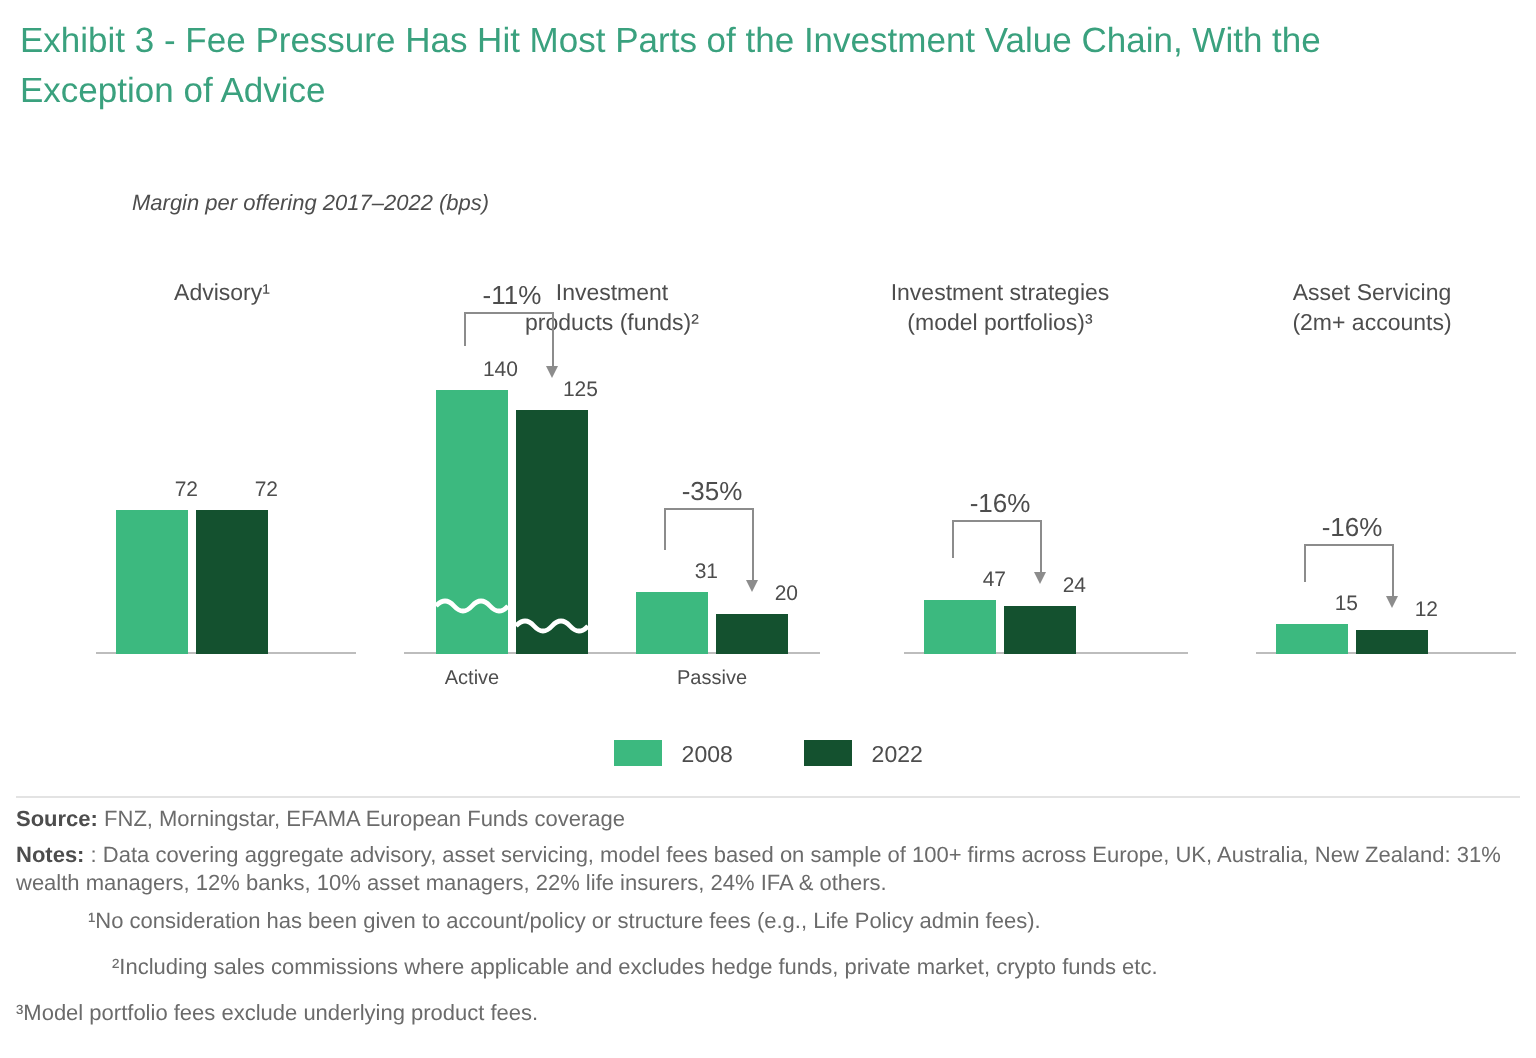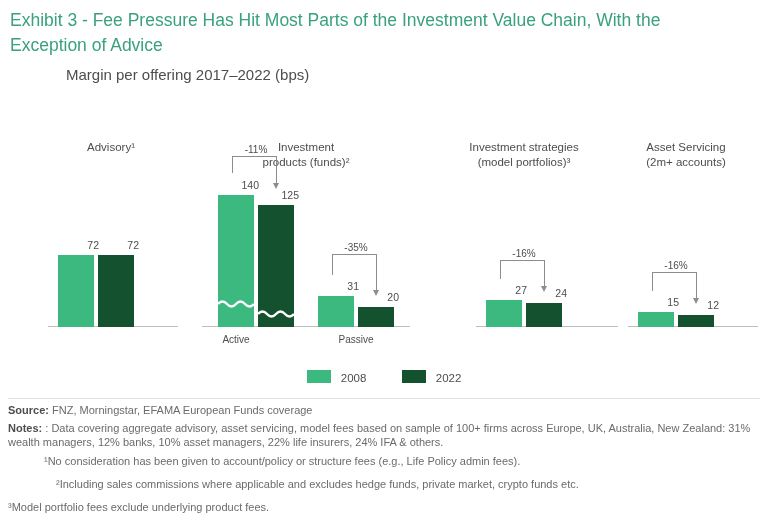--- a/index.html
+++ b/index.html
@@ -33,9 +33,10 @@
   .subtitle {
     position: absolute;
     left: 66px;
-    top: 66px;
-    font-size: 15px;
-    color: #4d4d4d;
+    top: 96px;
+    font-size: 11px;
+    color: #4d4d4d;
+    font-style: italic;
   }
   .chart-area {
     position: absolute;

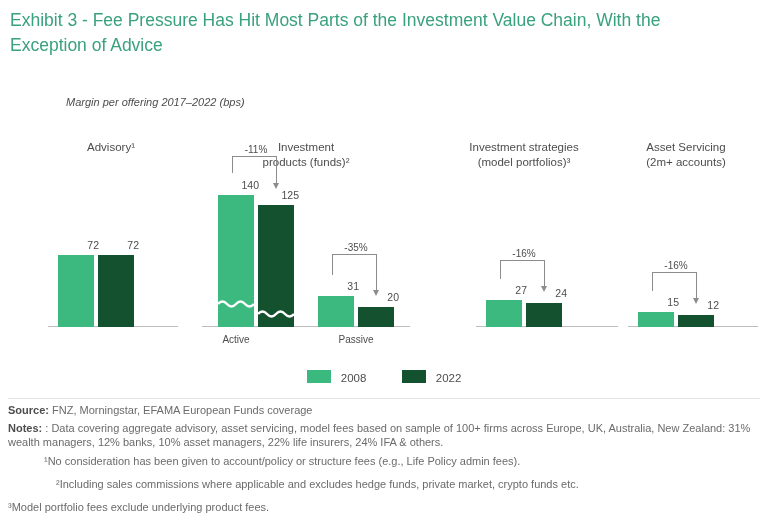--- a/index.html
+++ b/index.html
@@ -94,7 +94,7 @@
   }
   .delta {
     position: absolute;
-    font-size: 10px;
+    font-size: 13px;
     color: #4d4d4d;
     text-align: center;
     width: 54px;

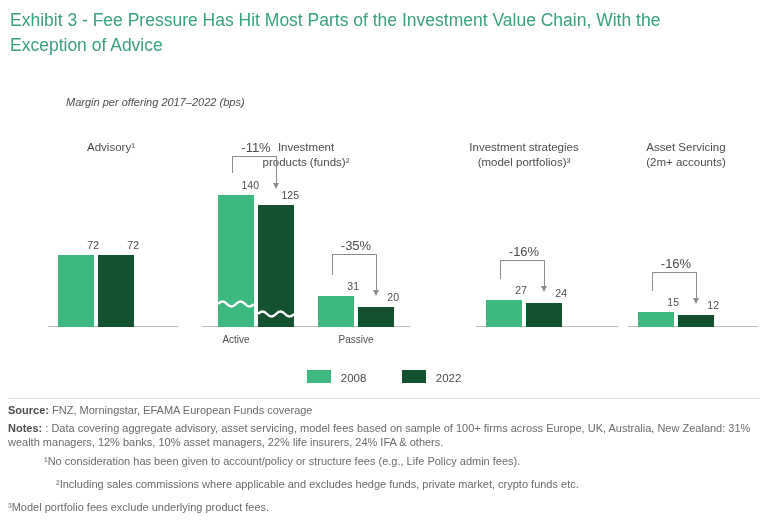--- a/index.html
+++ b/index.html
@@ -241,7 +241,7 @@
       <div class="sub-label" style="left:125px; bottom:0px;">Passive</div>
     </div>
 
-    <div class="group" style="left:444px; width:160px;">
+    <div class="group" style="left:420px; width:160px;">
       <div class="group-label" style="white-space:pre-line;">Investment strategies
 (model portfolios)³</div>
       <div class="axis" style="left:32px; width:142px;"></div>

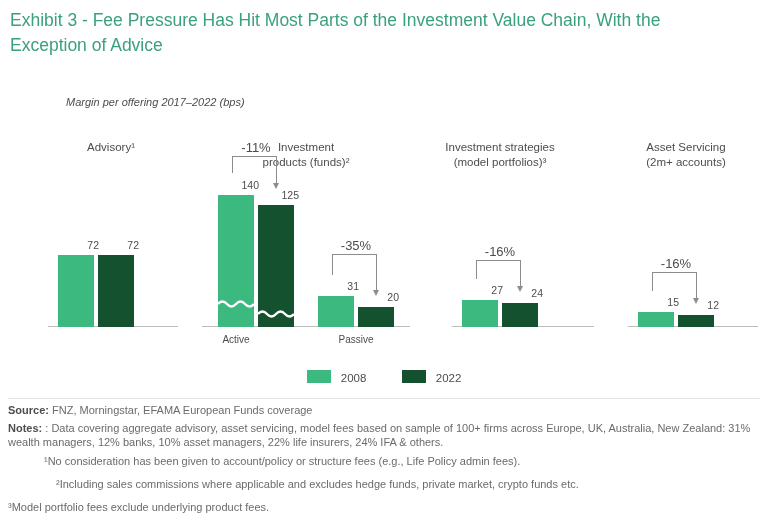--- a/index.html
+++ b/index.html
@@ -248,7 +248,7 @@
       <div class="plot">
         <div class="bar c2017" style="left:42px; width:36px; height:27px;"></div>
         <div class="bar c2022" style="left:82px; width:36px; height:24px;"></div>
-        <div class="bar-value" style="left:37px; bottom:31px;">27</div>
+        <div class="bar-value" style="left:37px; bottom:31px;">47</div>
         <div class="bar-value" style="left:77px; bottom:28px;">24</div>
 
         <div class="delta" style="left:53px; bottom:68px;">-16%</div>

